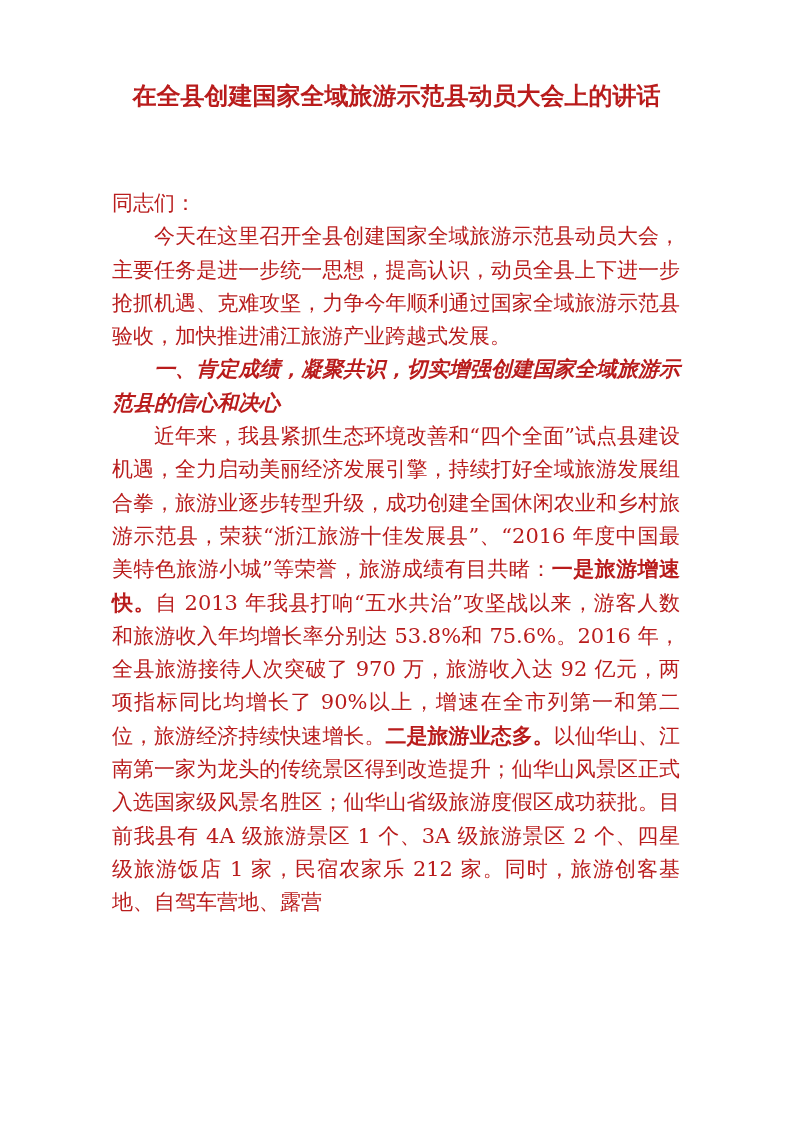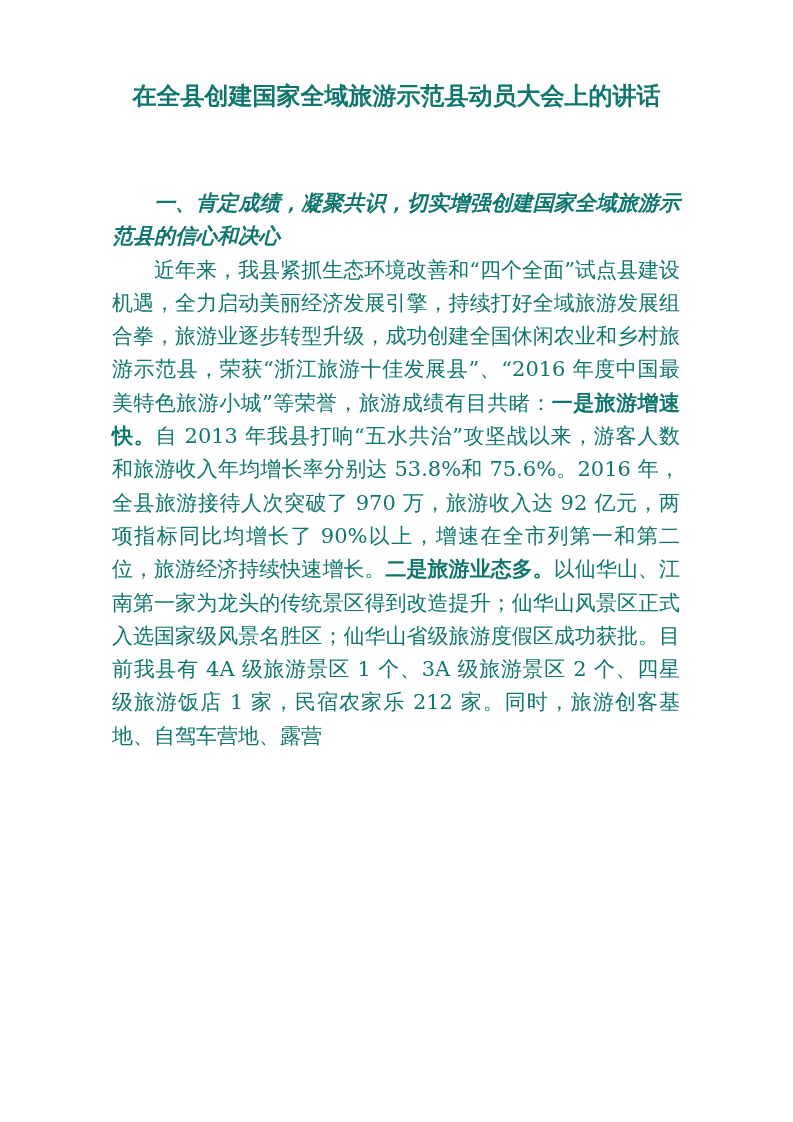--- a/index.html
+++ b/index.html
@@ -9,7 +9,7 @@
     width: 793px;
     height: 1122px;
     background: #ffffff;
-    color: #0f766e;
+    color: #b91c1c;
     overflow: hidden;
     font-family: "DejaVu Serif", "Liberation Serif", serif;
   }

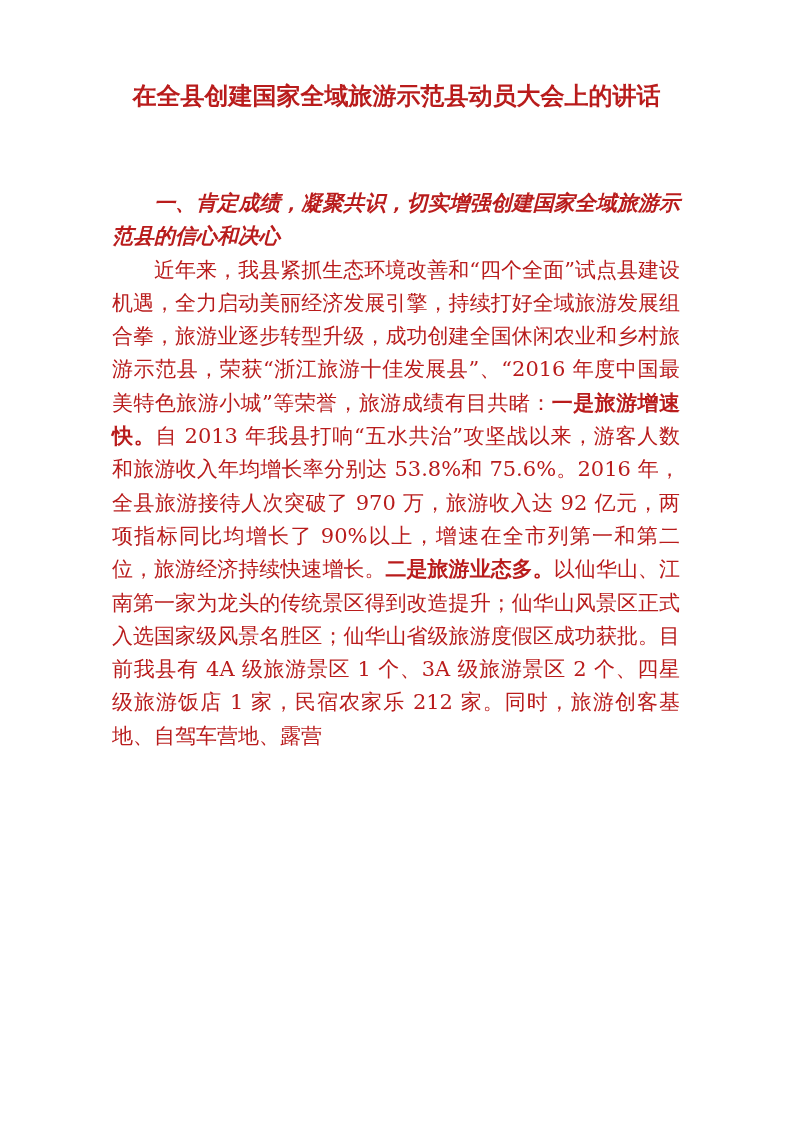--- a/index.html
+++ b/index.html
@@ -54,6 +54,7 @@
   <h1 class="doc-title">在全县创建国家全域旅游示范县动员大会上的讲话</h1>
 
   <div class="doc-body">
+    <p class="para salutation">同志们：</p>
 
 
 

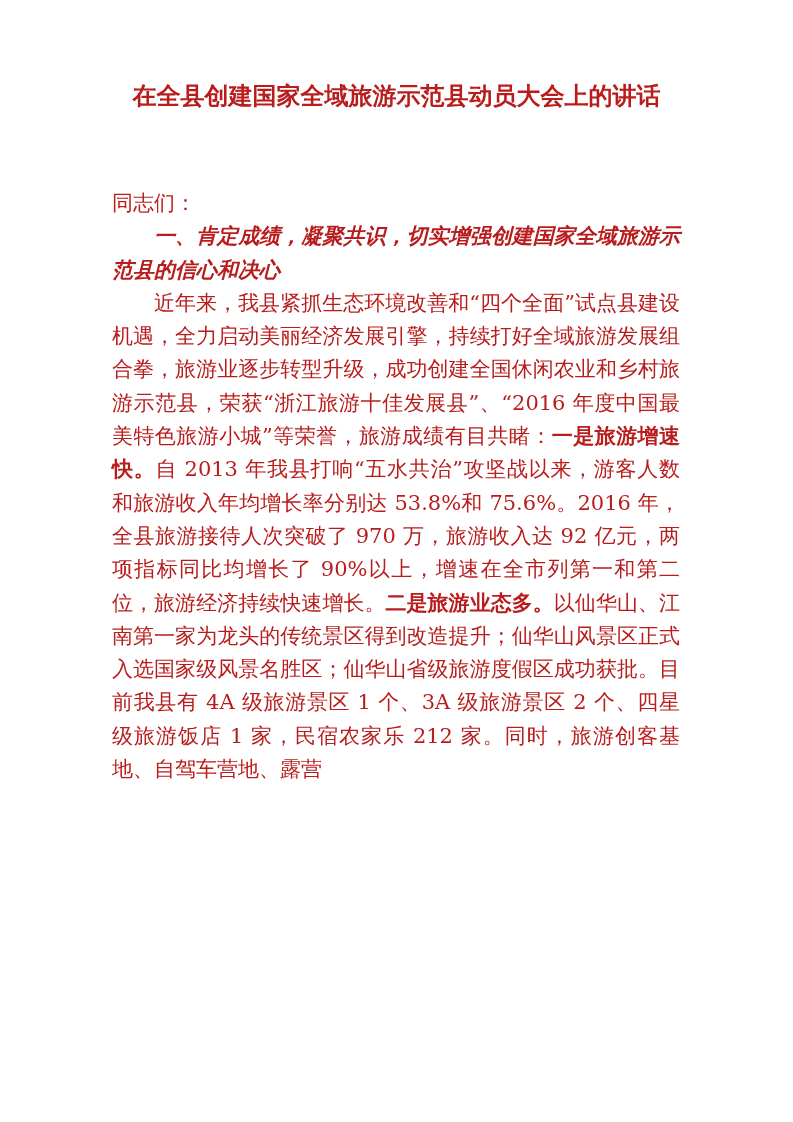--- a/index.html
+++ b/index.html
@@ -56,6 +56,7 @@
   <div class="doc-body">
     <p class="para salutation">同志们：</p>
 
+    <p class="para">今天在这里召开全县创建国家全域旅游示范县动员大会，主要任务是进一步统一思想，提高认识，动员全县上下进一步抢抓机遇、克难攻坚，力争今年顺利通过国家全域旅游示范县验收，加快推进浦江旅游产业跨越式发展。</p>
 
 
     <p class="para section-heading">一、肯定成绩，凝聚共识，切实增强创建国家全域旅游示范县的信心和决心</p>

